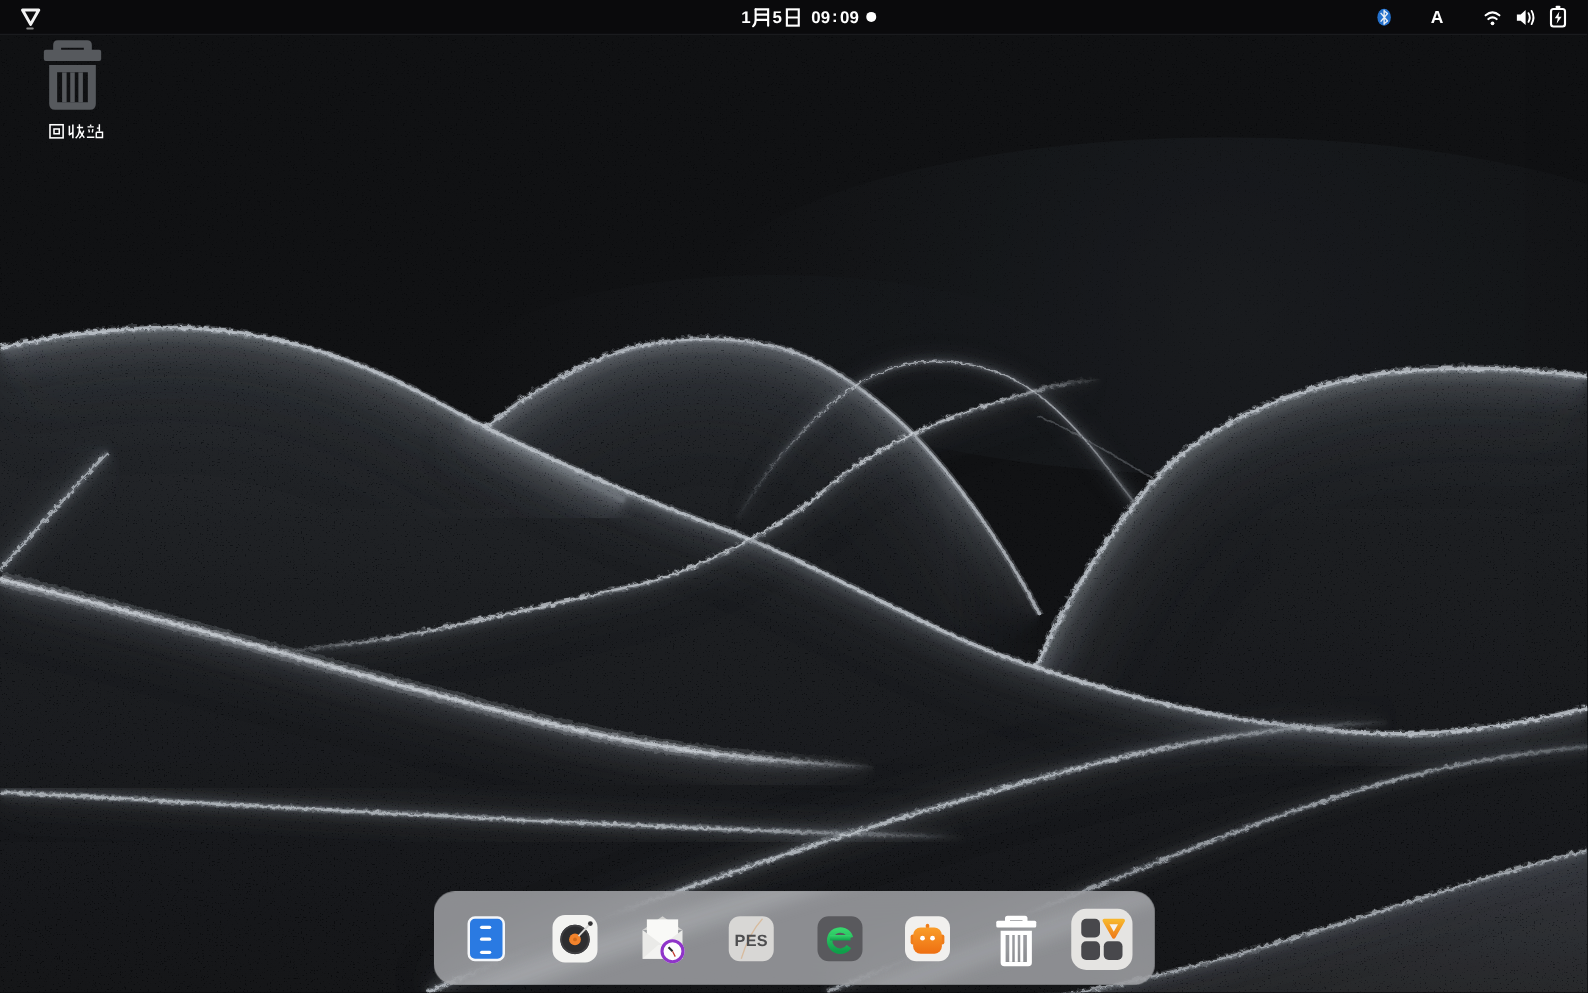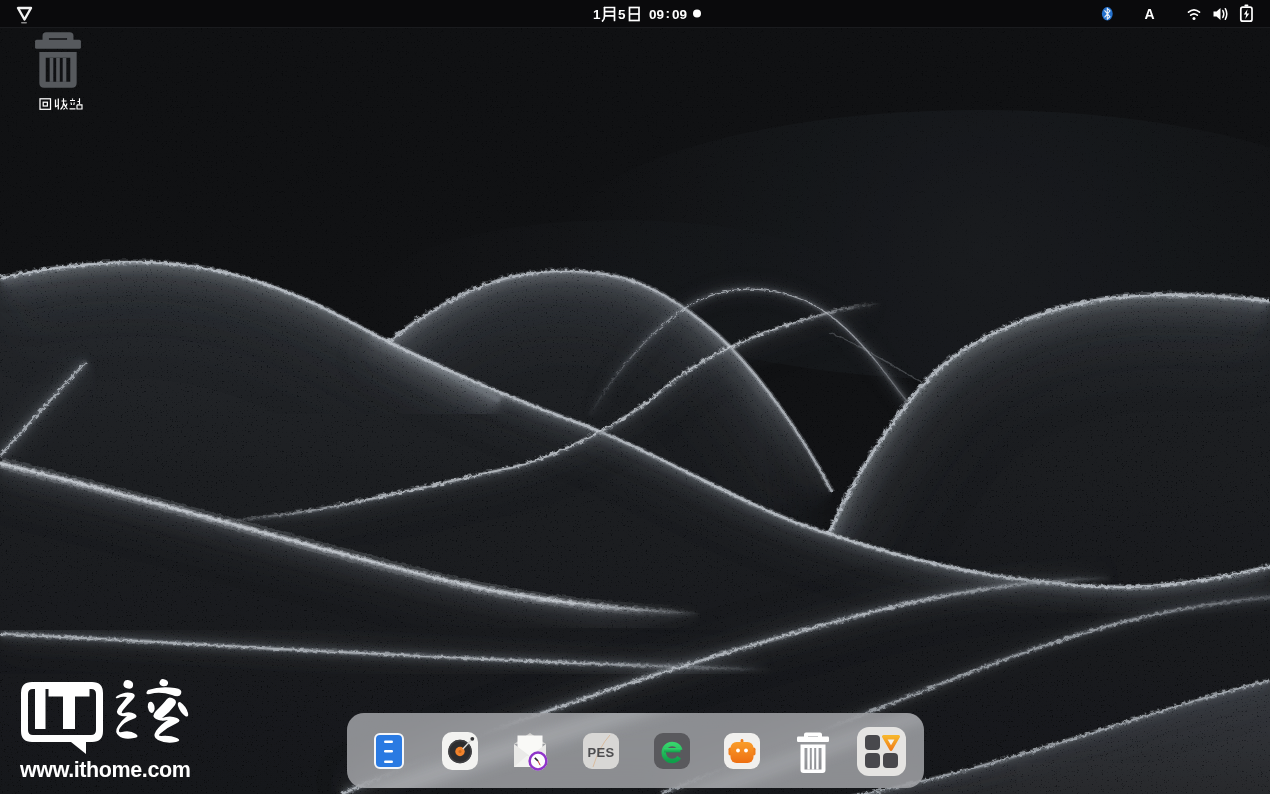--- a/index.html
+++ b/index.html
@@ -416,30 +416,6 @@
   </svg>
 </div>
 
-<div id="ithome">
-<svg width="175" height="104" viewBox="0 0 175 104">
-  <g fill="#ffffff">
-
-    <path d="M12,4 L72,4 Q83,4 83,15 L83,53 Q83,64 72,64 L12,64 Q1,64 1,53 L1,15 Q1,4 12,4 Z M13,11 Q8,11 8,16 L8,52 Q8,57 13,57 L71,57 Q76,57 76,52 L76,16 Q76,11 71,11 Z" fill-rule="evenodd"></path>
-
-    <path d="M46,60 L66,60 L66,76 Z"></path>
-
-    <rect x="15" y="8" width="10.5" height="43"></rect>
-
-    <path d="M28.5,8 L69.5,8 L69.5,18.5 L55,18.5 L55,51 L43,51 L43,18.5 L28.5,18.5 Z"></path>
-
-    <path d="M108,2 Q114,3 113,8 Q112,12 106,10 Q102,8 104,4 Q105,1.5 108,2 Z"></path>
-    <path d="M97,18 Q105,13 112,15 Q117,16.5 113,21 Q107,27 103,32 Q100,36 104,35 Q110,33 115,36 Q119,39 113,41 Q104,44 100,50 Q97,55 102,54 Q110,52 116,56 Q120,59 114,60 Q104,62 99,58 Q94,54 98,48 Q102,42 107,38 Q103,39 99,37 Q95,34 99,29 Q104,23 107,19 Q102,18 98,20 Q94,21 97,18 Z"></path>
-
-    <path d="M143,1 Q149,2 148,6 Q147,9 142,8 Q138,6 140,3 Q141,0.5 143,1 Z"></path>
-    <path d="M128,12 Q140,8 155,10 Q163,11 161,16 Q159,20 152,17 Q140,13 130,16 Q124,17 128,12 Z"></path>
-    <path d="M152,20 Q158,22 155,27 Q150,34 142,40 Q150,37 157,40 Q162,42.5 157,45 Q148,49 141,55 Q137,58 141,58 Q150,57 157,60 Q162,62.5 156,64 Q146,66 138,62 Q132,59 136,53 Q141,46 148,42 Q141,44 136,41 Q131,38 136,33 Q143,26 147,21 Q149,18.5 152,20 Z"></path>
-    <path d="M160,24 Q166,28 168,35 Q169,40 165,38 Q160,34 158,28 Q157,24 160,24 Z"></path>
-    <path d="M132,24 Q136,28 134,33 Q132,37 129,33 Q127,29 128,26 Q129,23 132,24 Z"></path>
-  </g>
-  <text x="0" y="99" font-family="Liberation Sans, sans-serif" font-size="21.5" font-weight="bold" fill="#ffffff" letter-spacing="-0.4">www.ithome.com</text>
-</svg>
-</div>
 
 <div id="dock"></div>
 <svg width="600" height="90" viewBox="0 0 600 90" style="position:absolute;left:340px;top:705px;z-index:5;">

